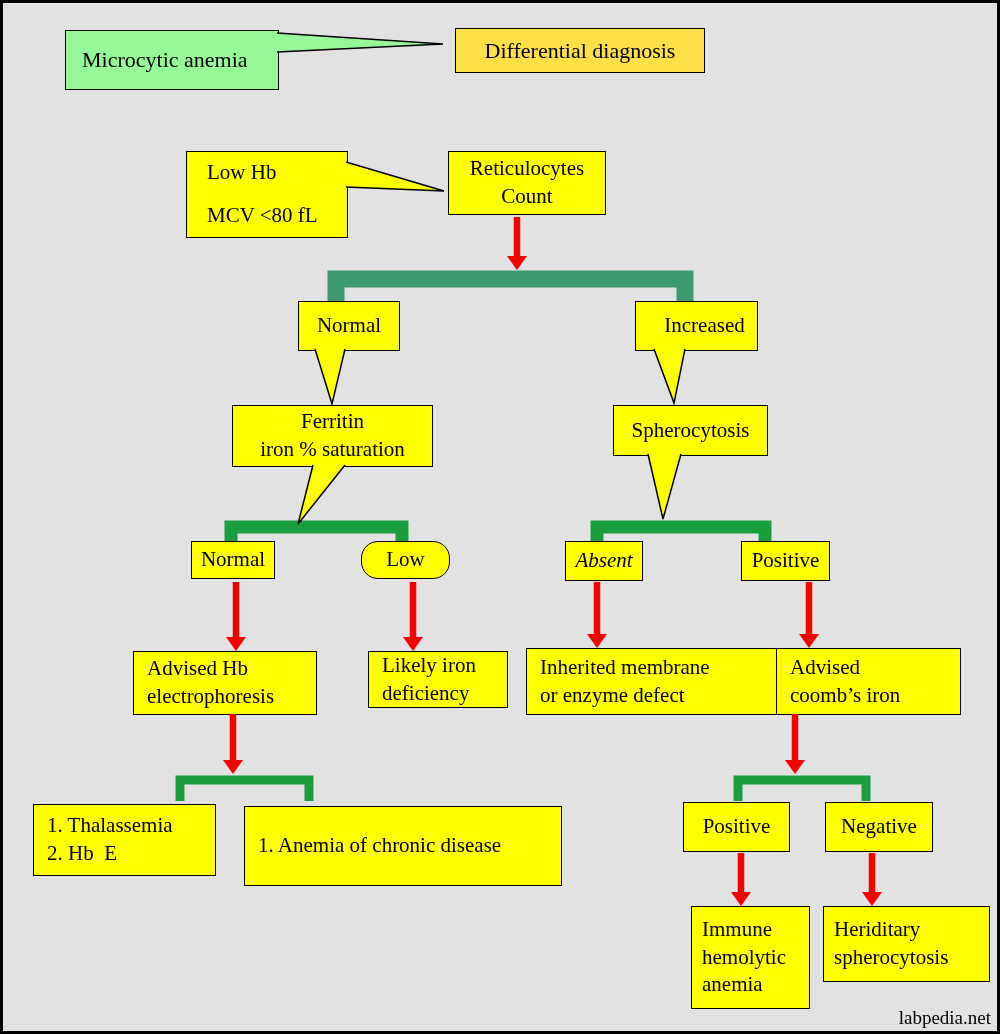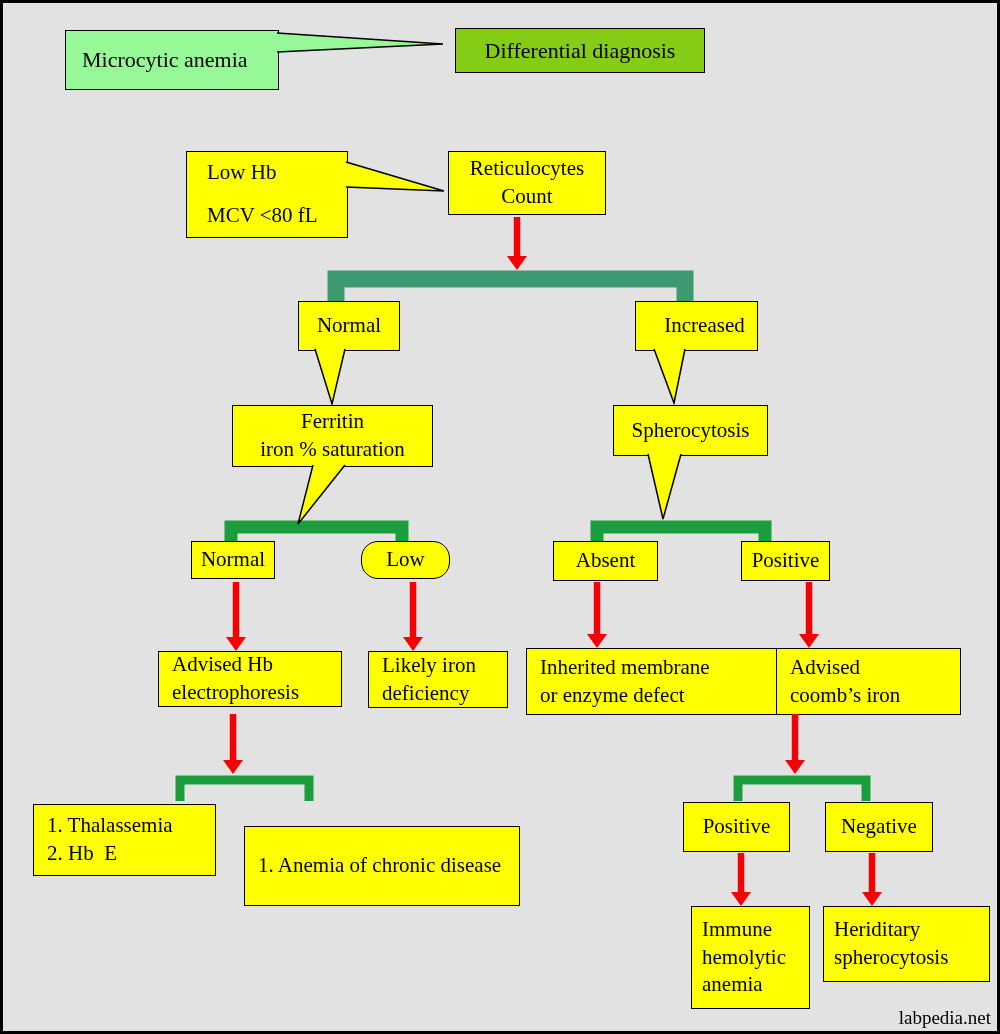--- a/index.html
+++ b/index.html
@@ -20,7 +20,7 @@
   .center{align-items:center;text-align:center;}
   .leftpad{padding-left:13px;}
   .green-box{background:#96F896;}
-  .cyan-box{background:#84cc16;}
+  .cyan-box{background:#fde047;}
   .big{font-size:22px;}
   .pre .ln{white-space:pre-wrap;}
   .spread{justify-content:space-around;}

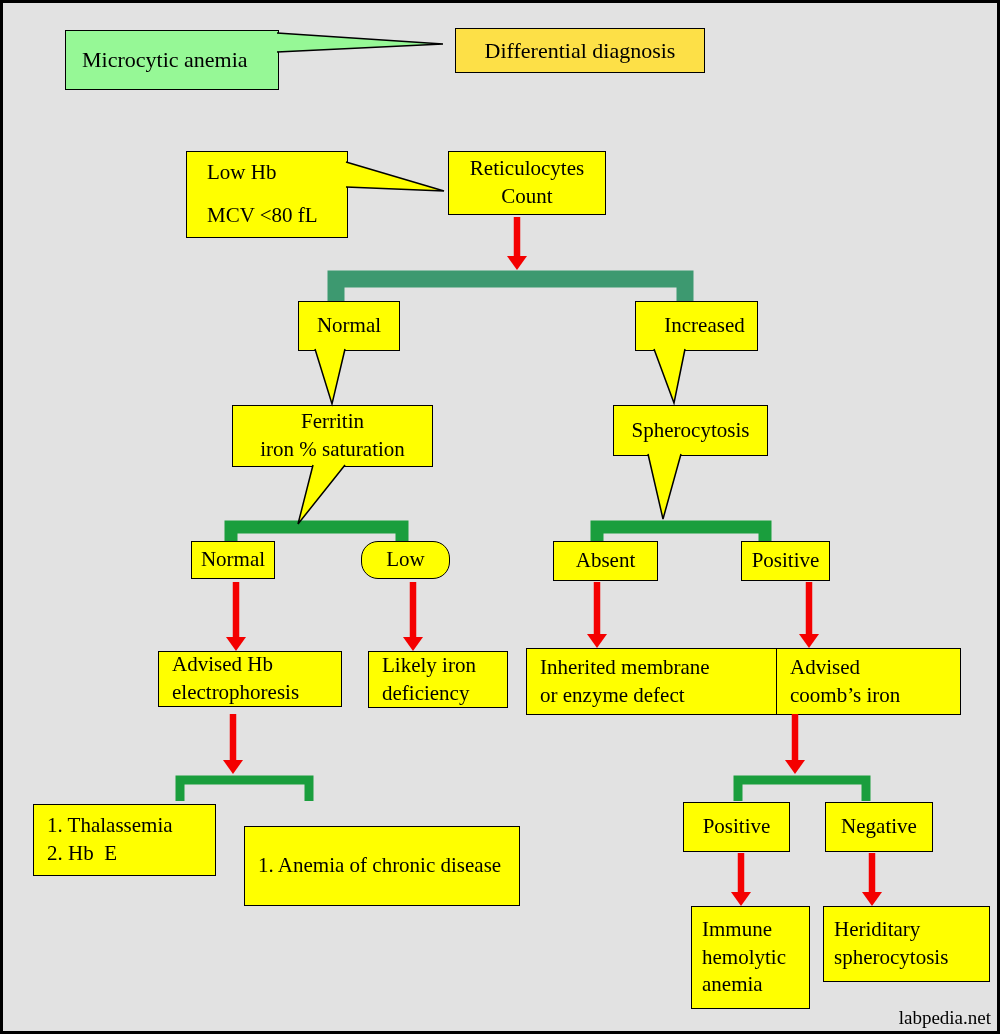--- a/index.html
+++ b/index.html
@@ -85,7 +85,7 @@
     <div class="ln">Low</div>
   </div>
 
-  <div class="box center" style="left:550px;top:538px;width:105px;height:40px;">
+  <div class="box center" style="left:562px;top:538px;width:78px;height:40px;font-style:italic;">
     <div class="ln">Absent</div>
   </div>
 

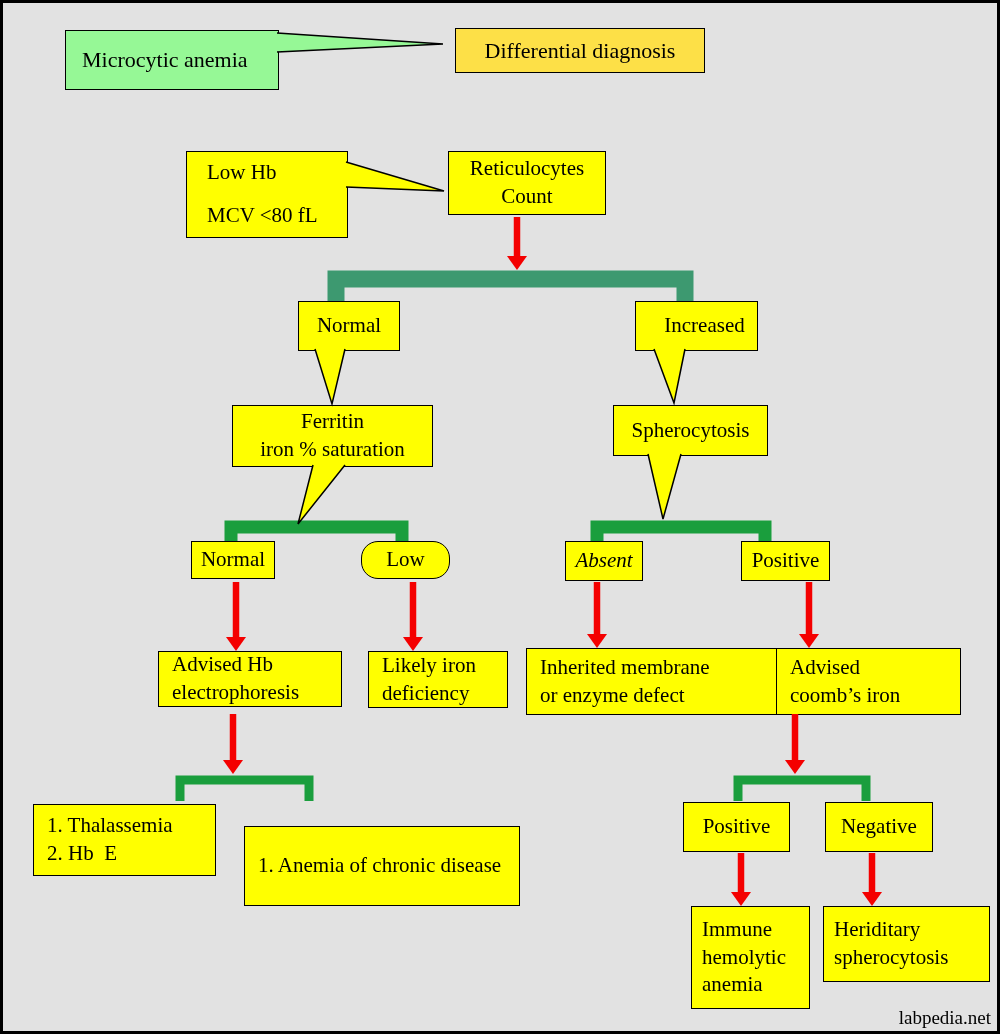--- a/index.html
+++ b/index.html
@@ -93,7 +93,7 @@
     <div class="ln">Positive</div>
   </div>
 
-  <div class="box leftpad" style="left:155px;top:648px;width:184px;height:56px;">
+  <div class="box leftpad" style="left:130px;top:648px;width:184px;height:64px;">
     <div class="ln">Advised Hb</div>
     <div class="ln">electrophoresis</div>
   </div>

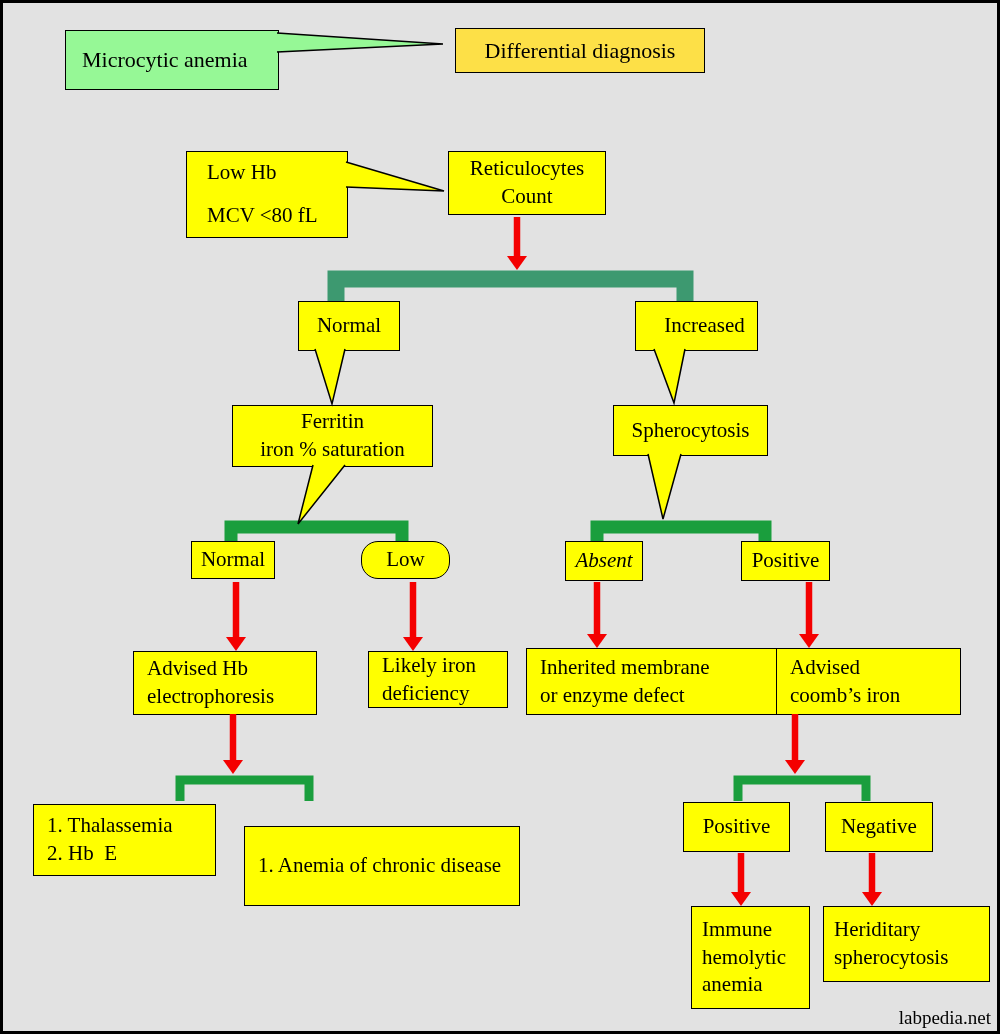--- a/index.html
+++ b/index.html
@@ -118,7 +118,7 @@
     <div class="ln">2. Hb  E</div>
   </div>
 
-  <div class="box leftpad" style="left:241px;top:823px;width:276px;height:80px;">
+  <div class="box leftpad" style="left:241px;top:803px;width:318px;height:80px;">
     <div class="ln">1. Anemia of chronic disease</div>
   </div>
 

